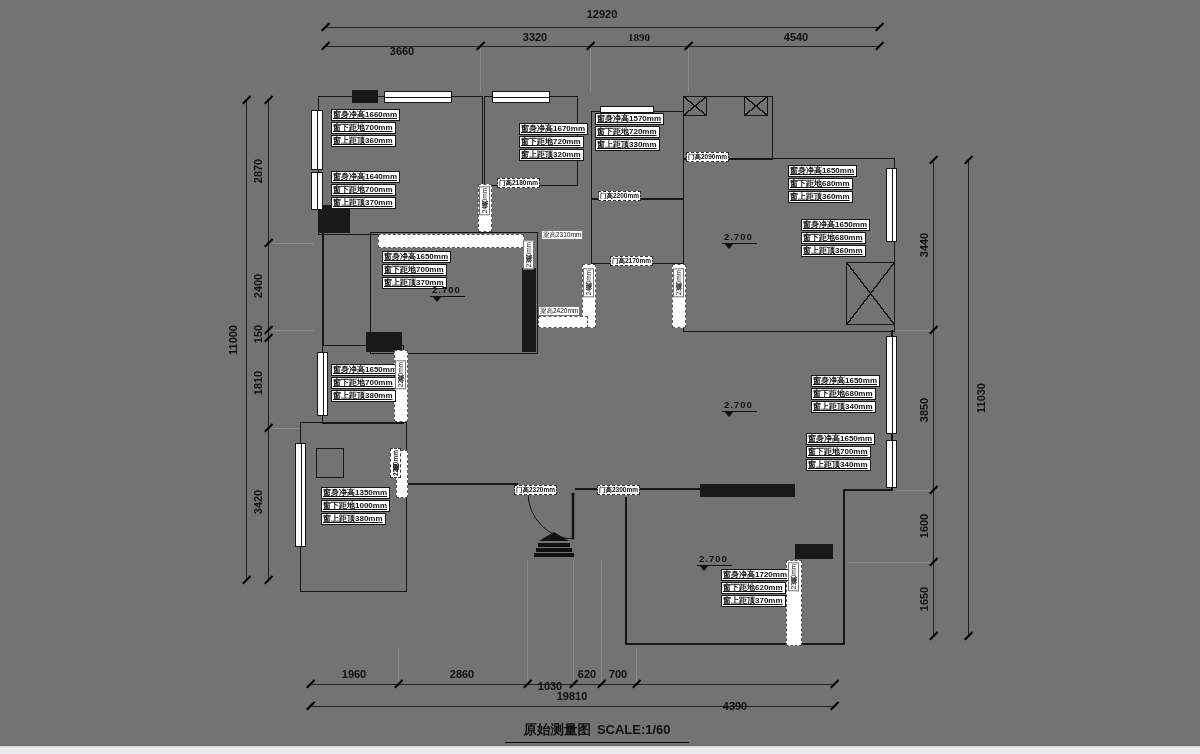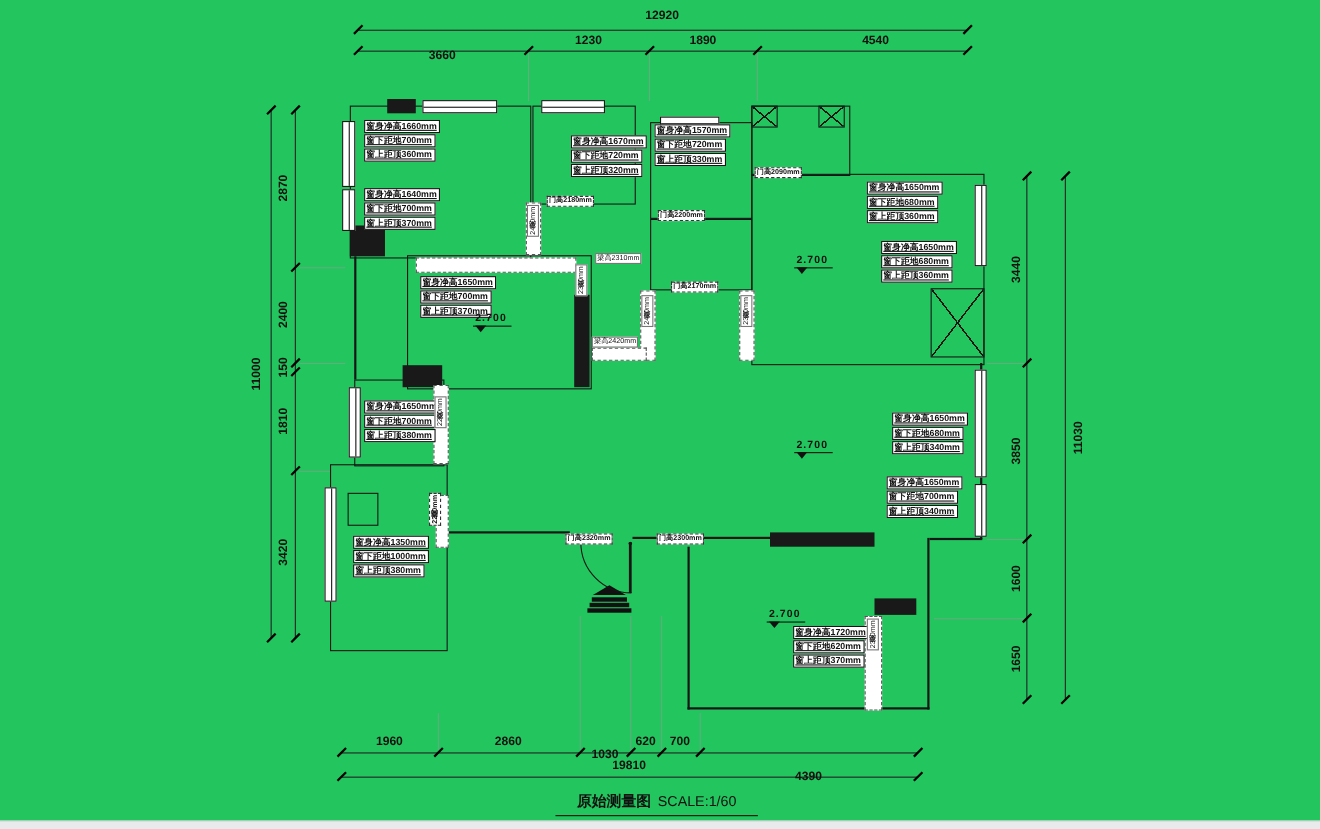--- a/index.html
+++ b/index.html
@@ -3,7 +3,7 @@
 <meta charset="utf-8">
 <style>
   html,body{margin:0;padding:0;background:#fff;}
-  #canvas{position:relative;width:1200px;height:754px;background:#22c55e;overflow:hidden;
+  #canvas{position:relative;width:1200px;height:754px;background:#737373;overflow:hidden;
           font-family:"Liberation Sans","DejaVu Sans",sans-serif;color:#111;}
   .abs{position:absolute;}
   

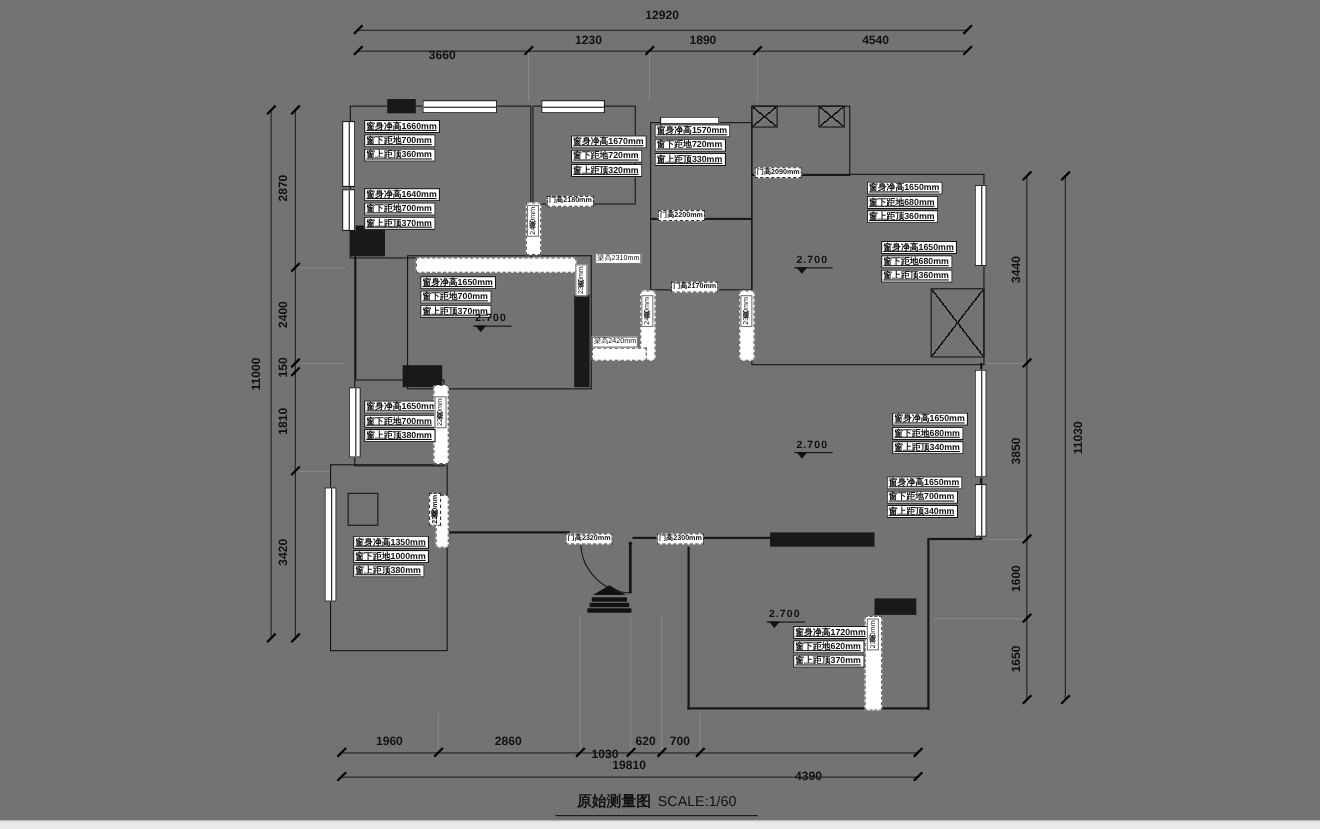--- a/index.html
+++ b/index.html
@@ -63,7 +63,7 @@
   <div class="tk" style="left:320px;top:26px;"></div>
   <div class="tk" style="left:874px;top:26px;"></div>
   <div class="num" style="left:402px;top:45px;">3660</div>
-  <div class="num" style="left:535px;top:31px;">1230</div>
+  <div class="num" style="left:535px;top:31px;">3320</div>
   <div class="num" style="left:639px;top:31px;">1890</div>
   <div class="num" style="left:796px;top:31px;">4540</div>
   <div class="dim" style="left:325px;top:46px;width:555px;height:1px;"></div>

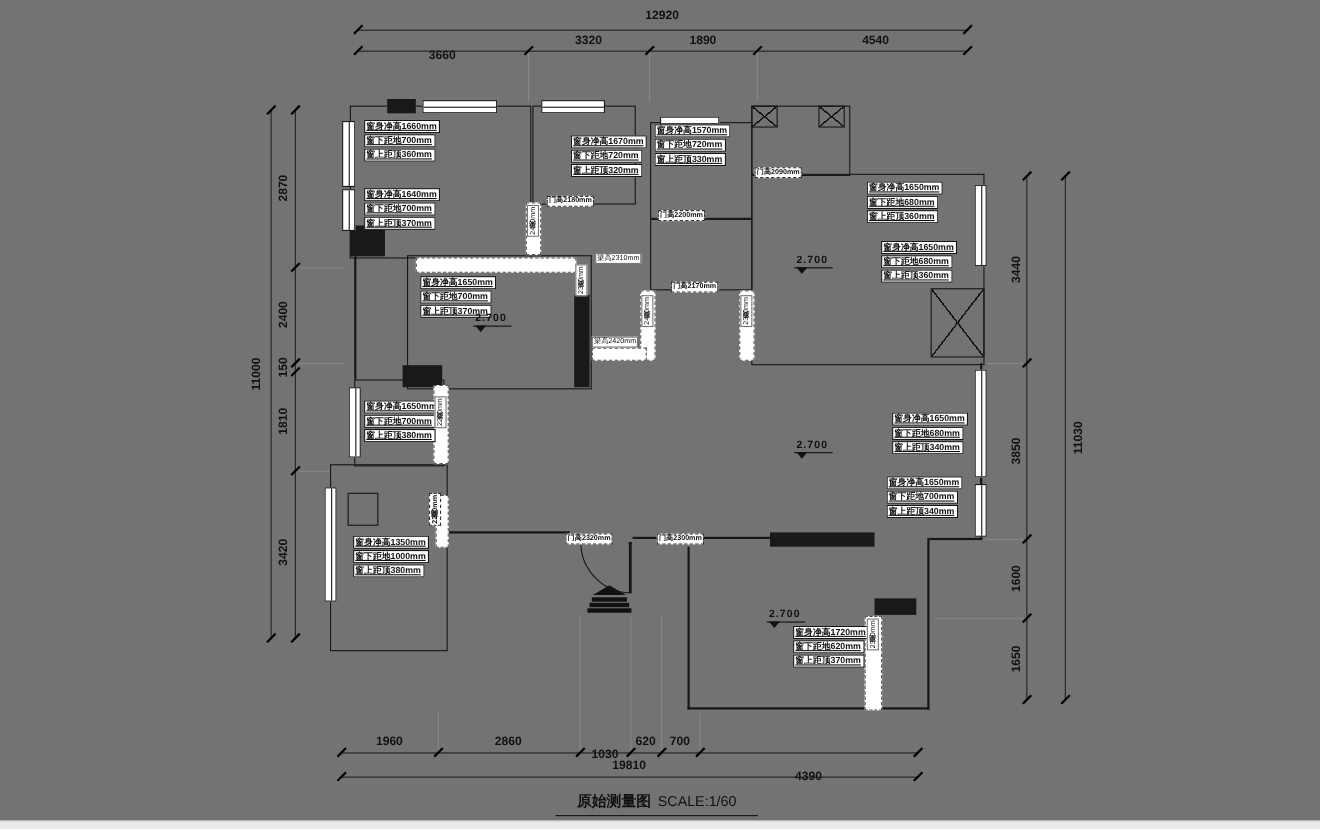--- a/index.html
+++ b/index.html
@@ -64,7 +64,7 @@
   <div class="tk" style="left:874px;top:26px;"></div>
   <div class="num" style="left:402px;top:45px;">3660</div>
   <div class="num" style="left:535px;top:31px;">3320</div>
-  <div class="num" style="left:639px;top:31px;">1890</div>
+  <div class="num" style="left:639px;top:31px;font-family:Liberation Serif, serif;">1890</div>
   <div class="num" style="left:796px;top:31px;">4540</div>
   <div class="dim" style="left:325px;top:46px;width:555px;height:1px;"></div>
   <div class="tk" style="left:320px;top:45px;"></div>

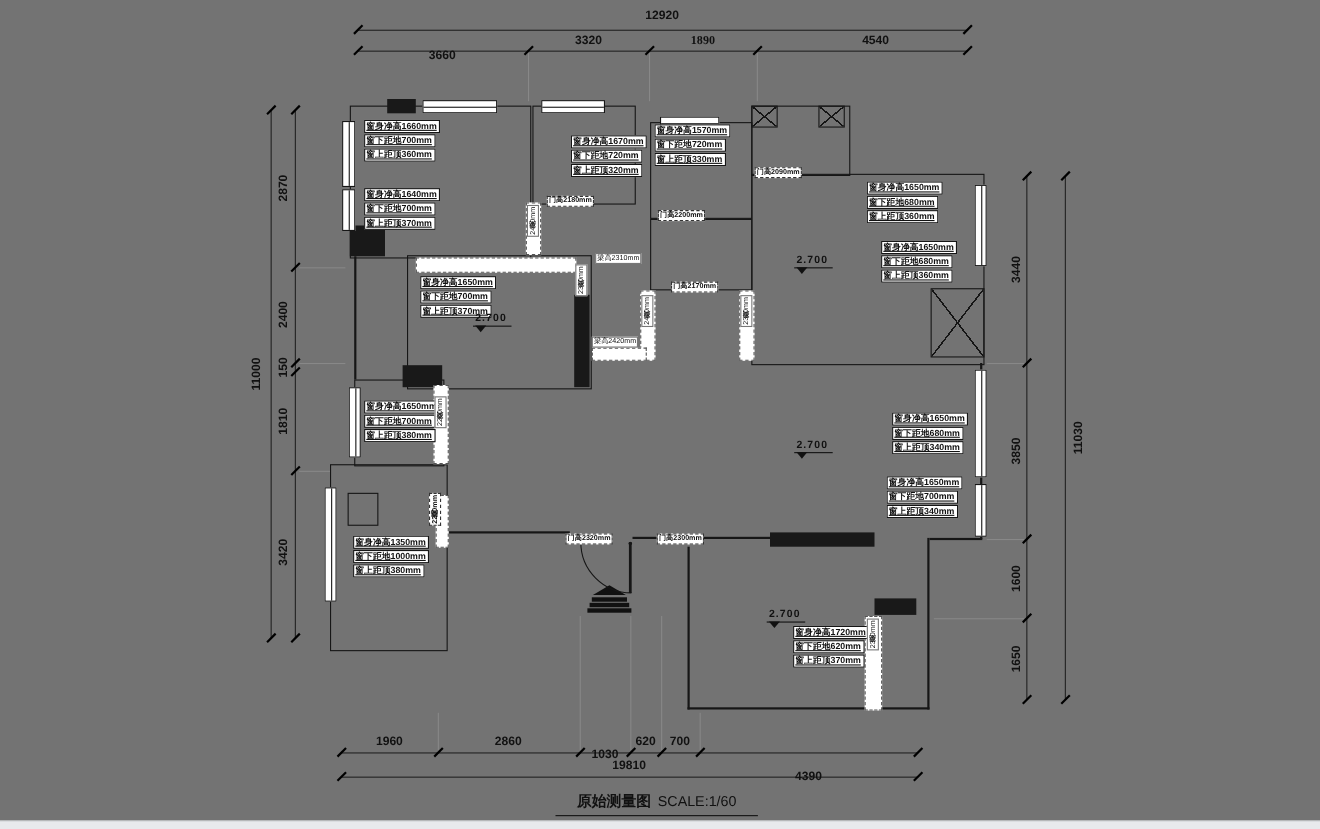--- a/index.html
+++ b/index.html
@@ -50,7 +50,7 @@
   
   .title{position:absolute;border-bottom:1.2px solid #111;text-align:center;white-space:nowrap;padding:0 8px 3px 8px;}
   .title .t1{font-size:13.5px;font-weight:bold;}
-  .title .t2{font-size:13px;font-weight:normal;margin-left:6px;}
+  .title .t2{font-size:13px;font-weight:bold;margin-left:6px;}
   .pagefoot{position:absolute;left:0;bottom:0;width:100%;height:7px;background:#e8eaec;border-top:1px solid #d4d7da;}
 </style>
 </head>

